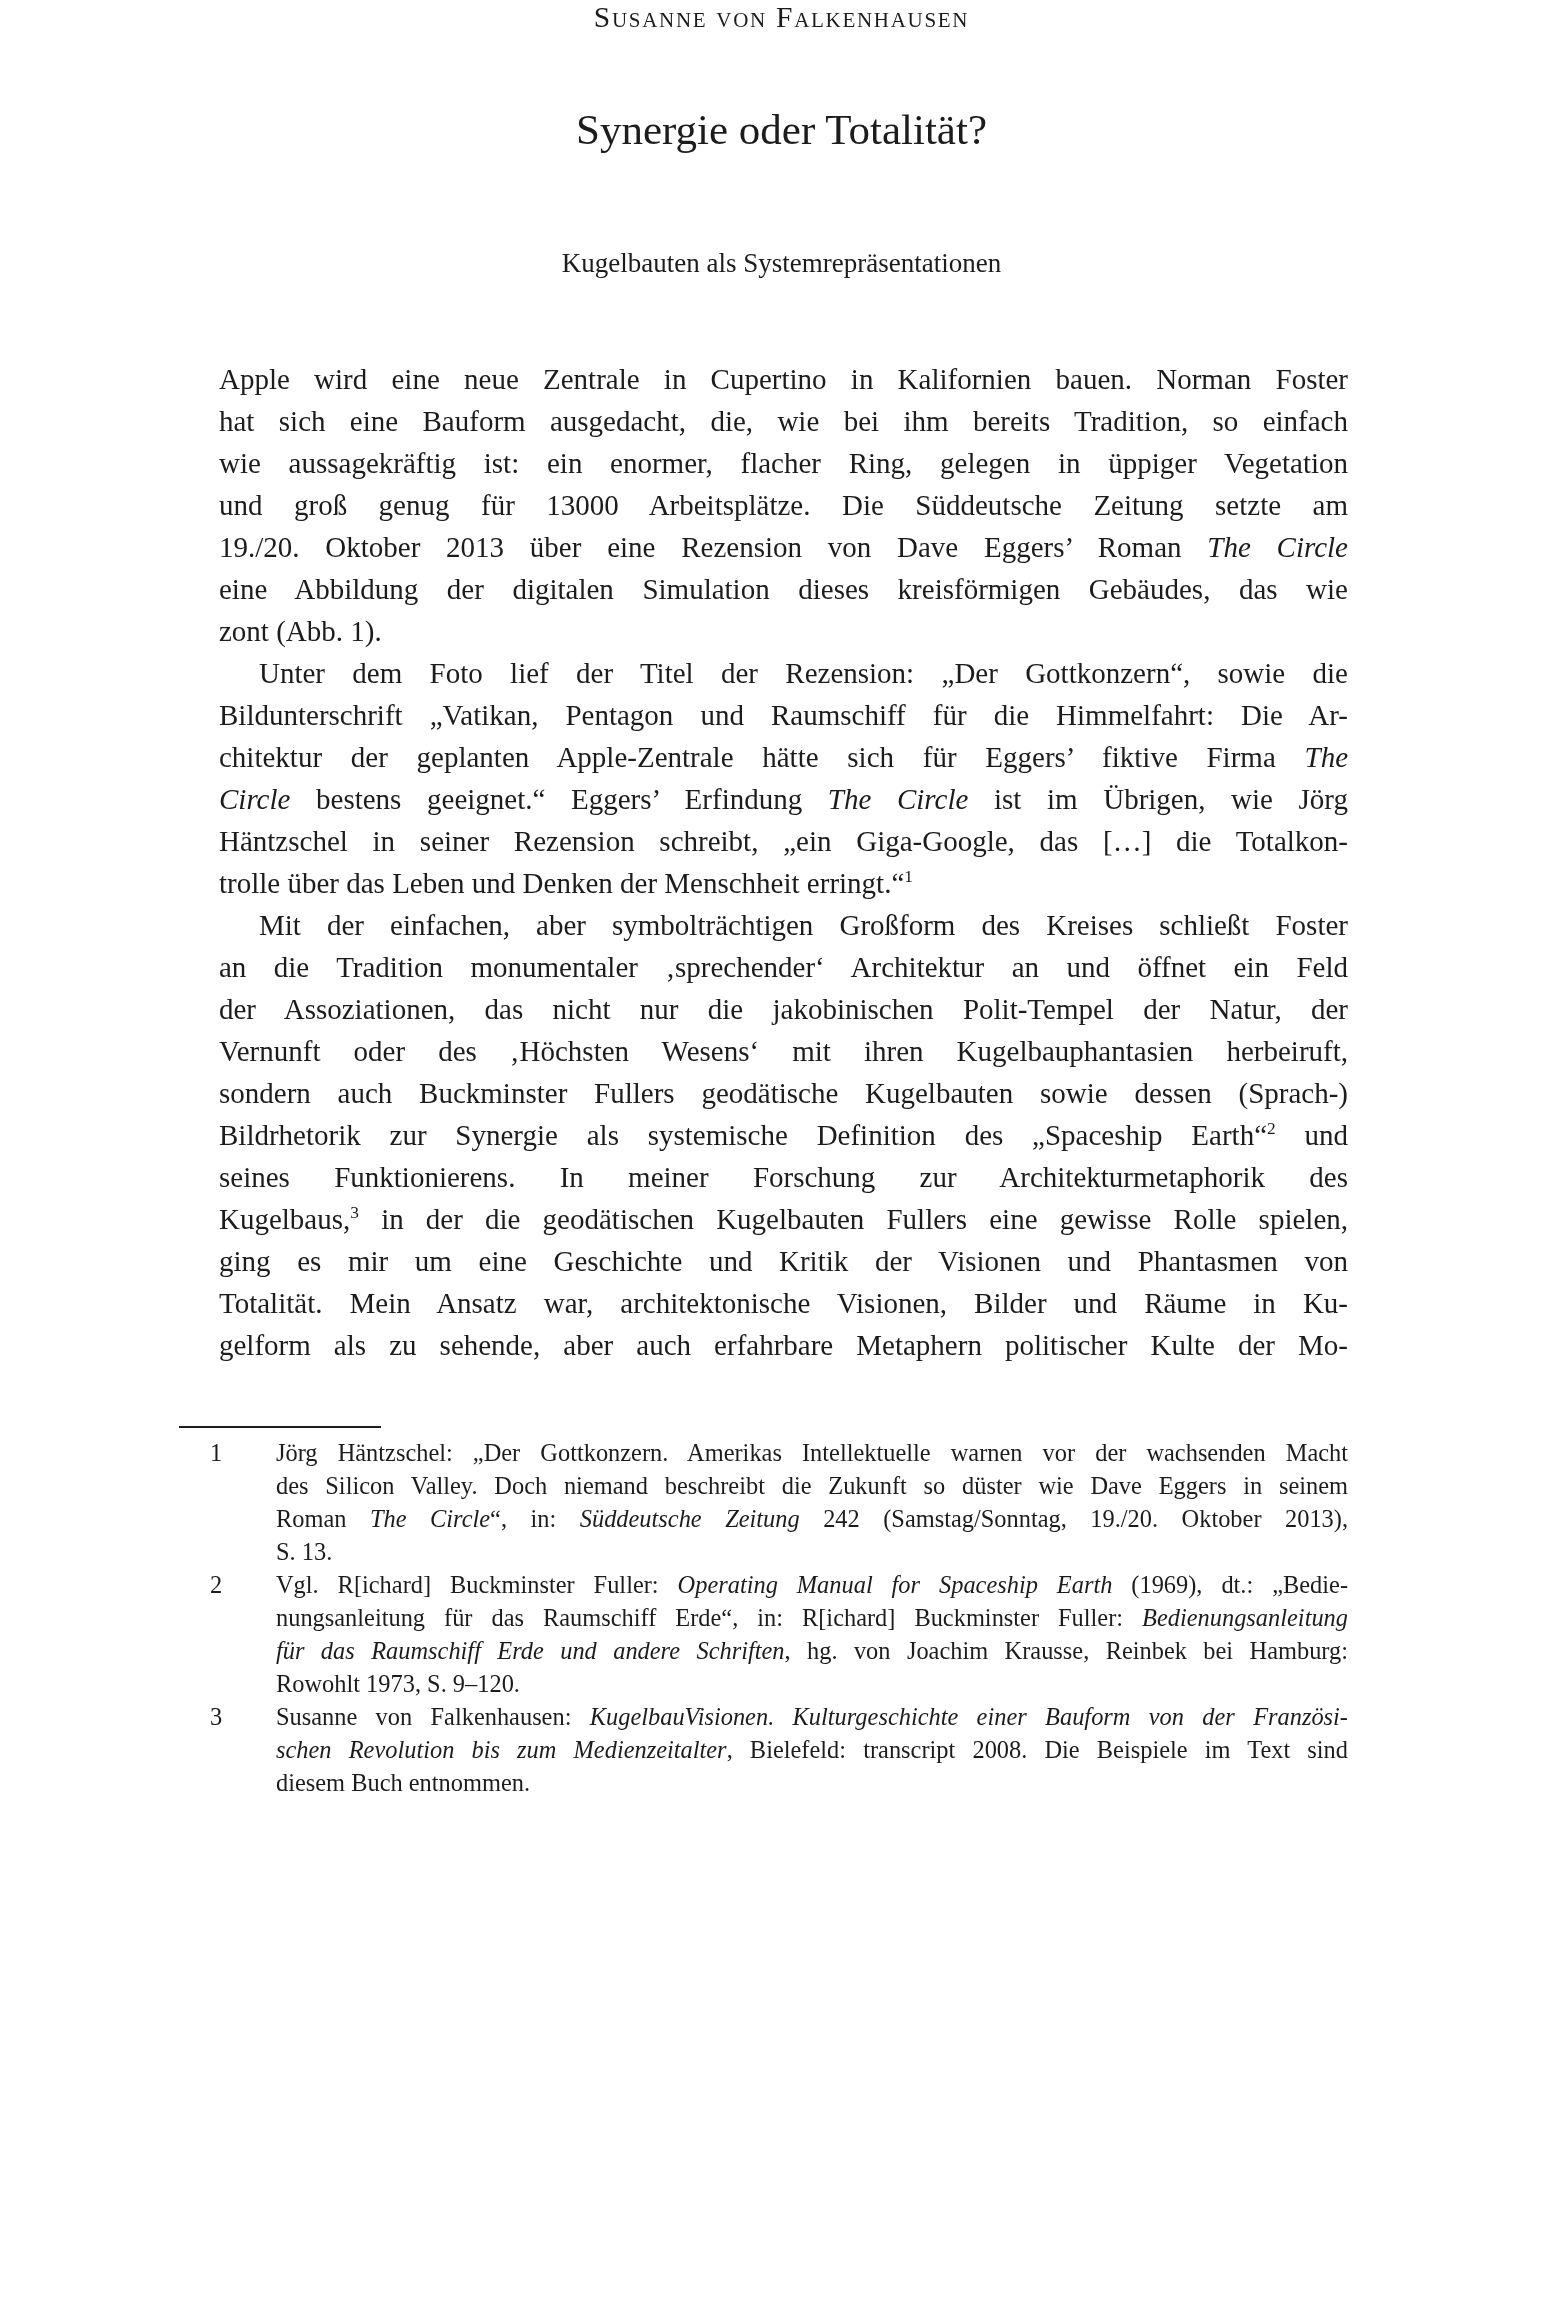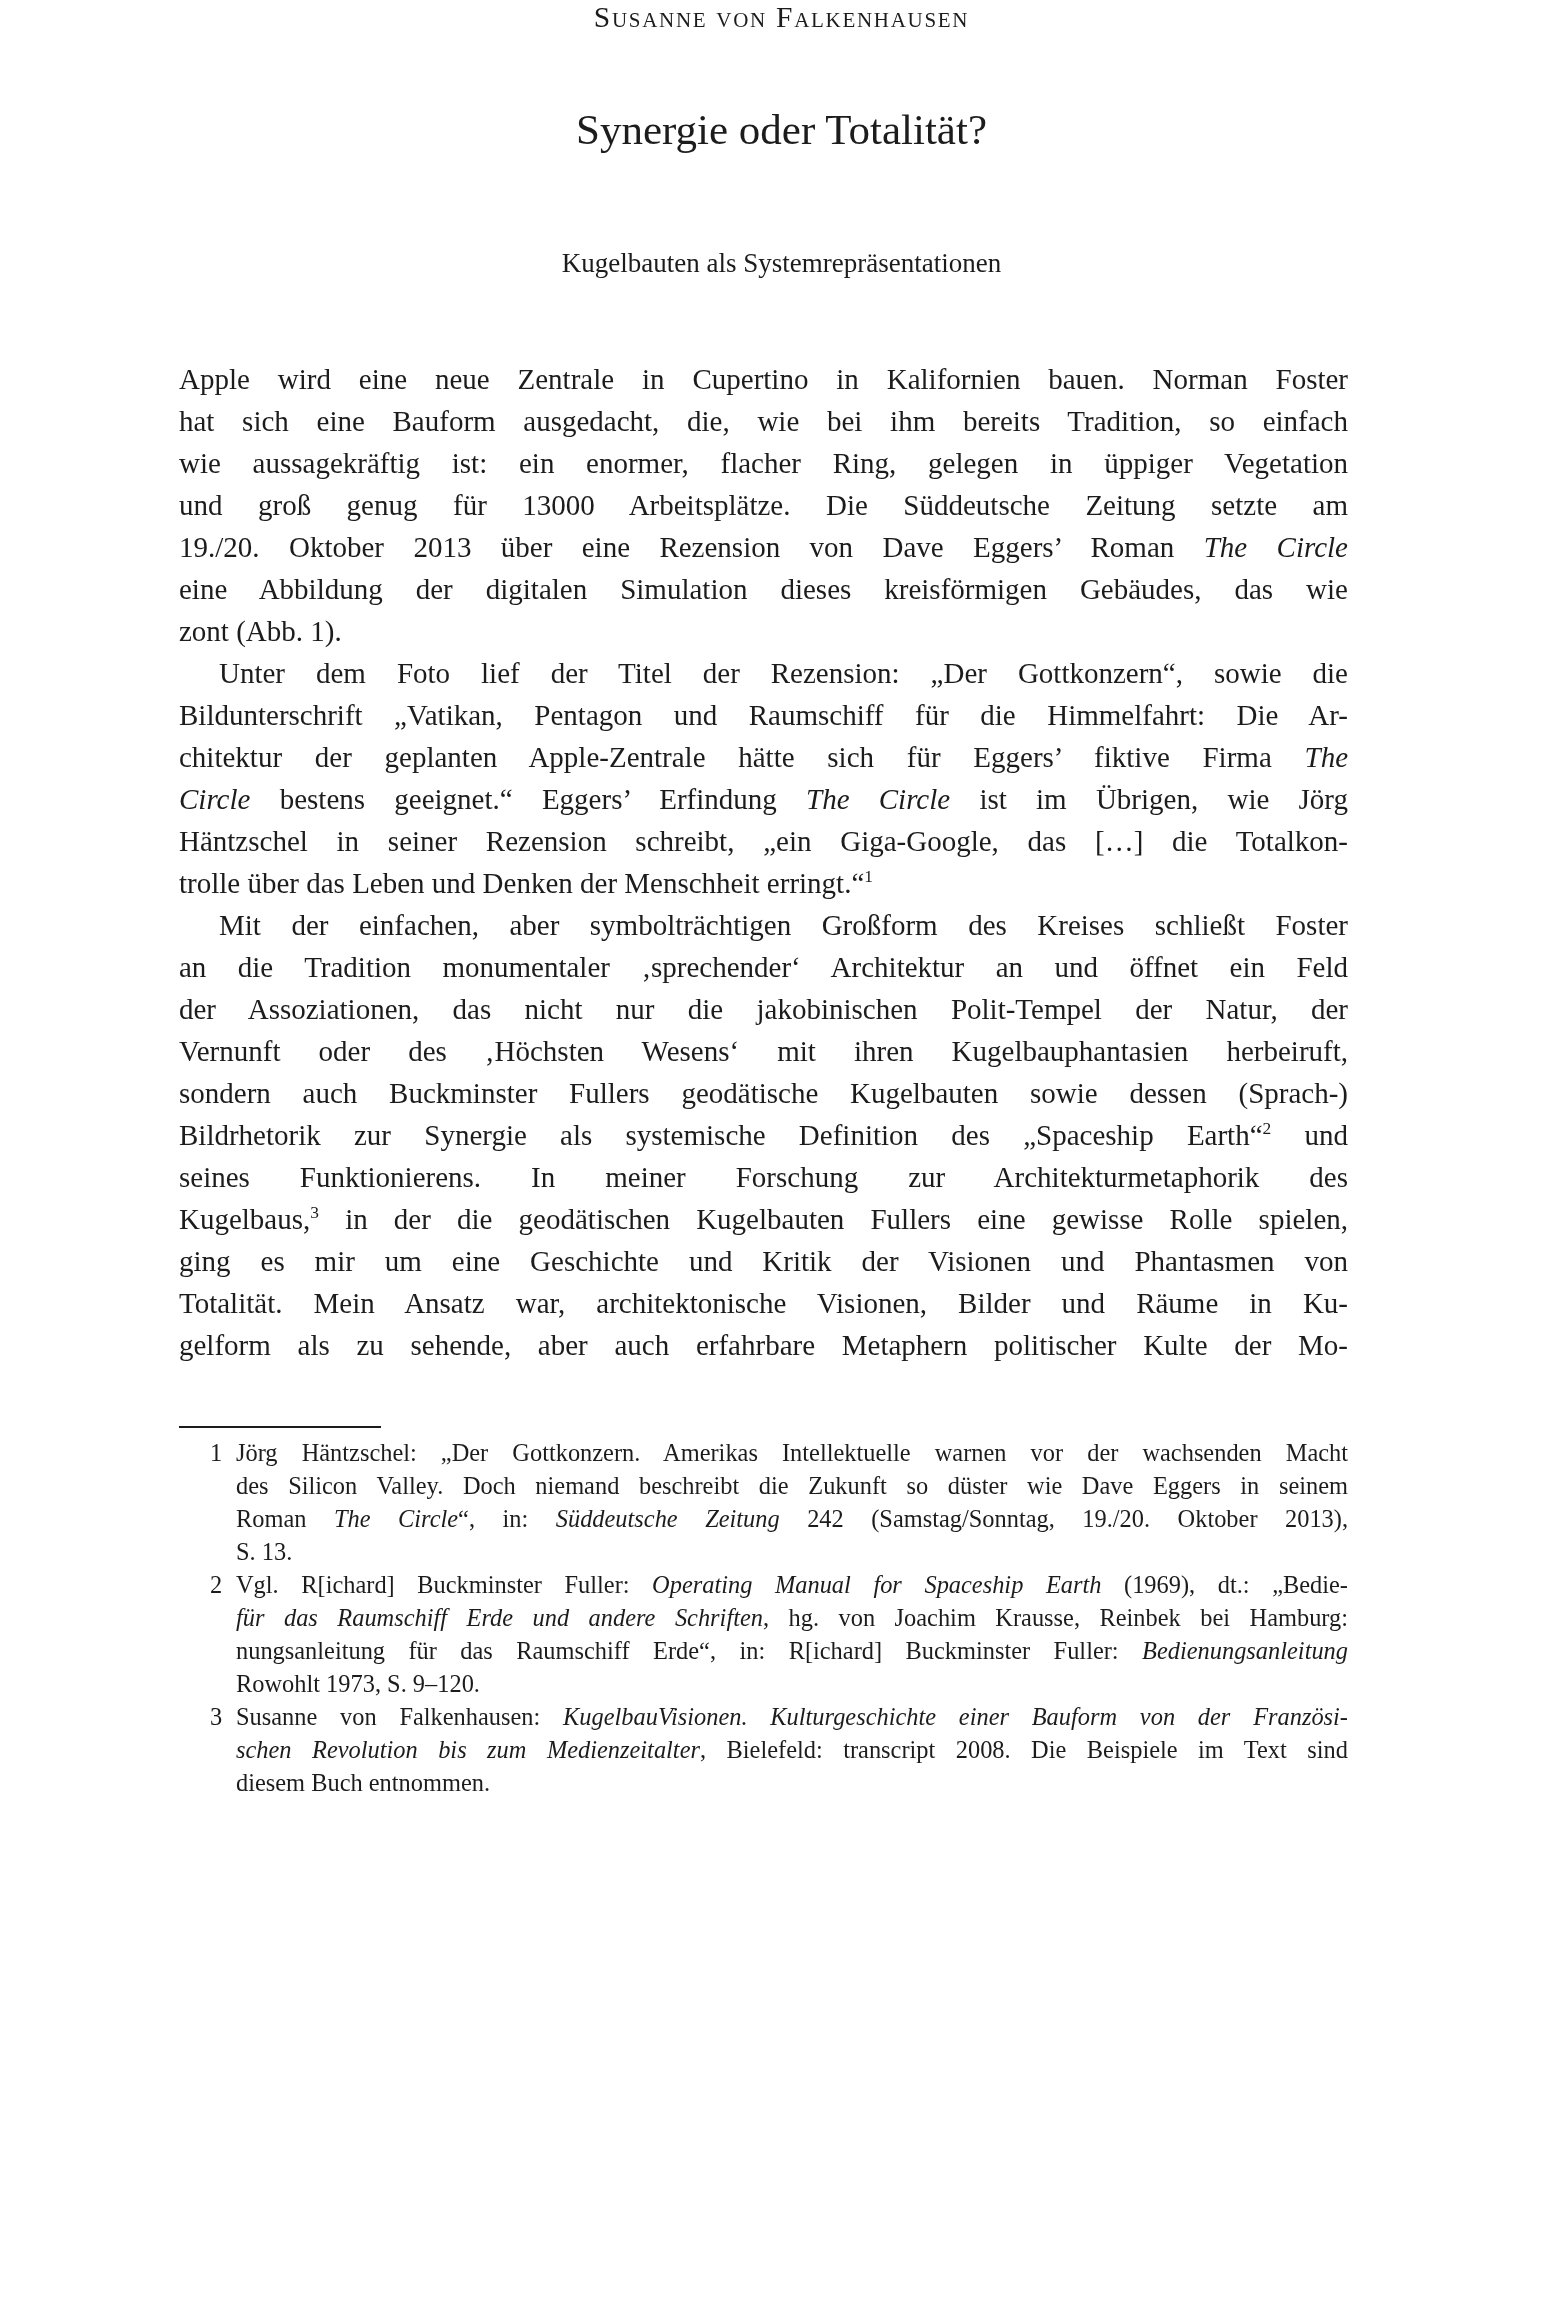--- a/index.html
+++ b/index.html
@@ -48,6 +48,7 @@
     text-align: justify;
     text-align-last: left;
     white-space: normal;
+    margin-left: 40px;
   }
   .tline.just {
     text-align-last: justify;

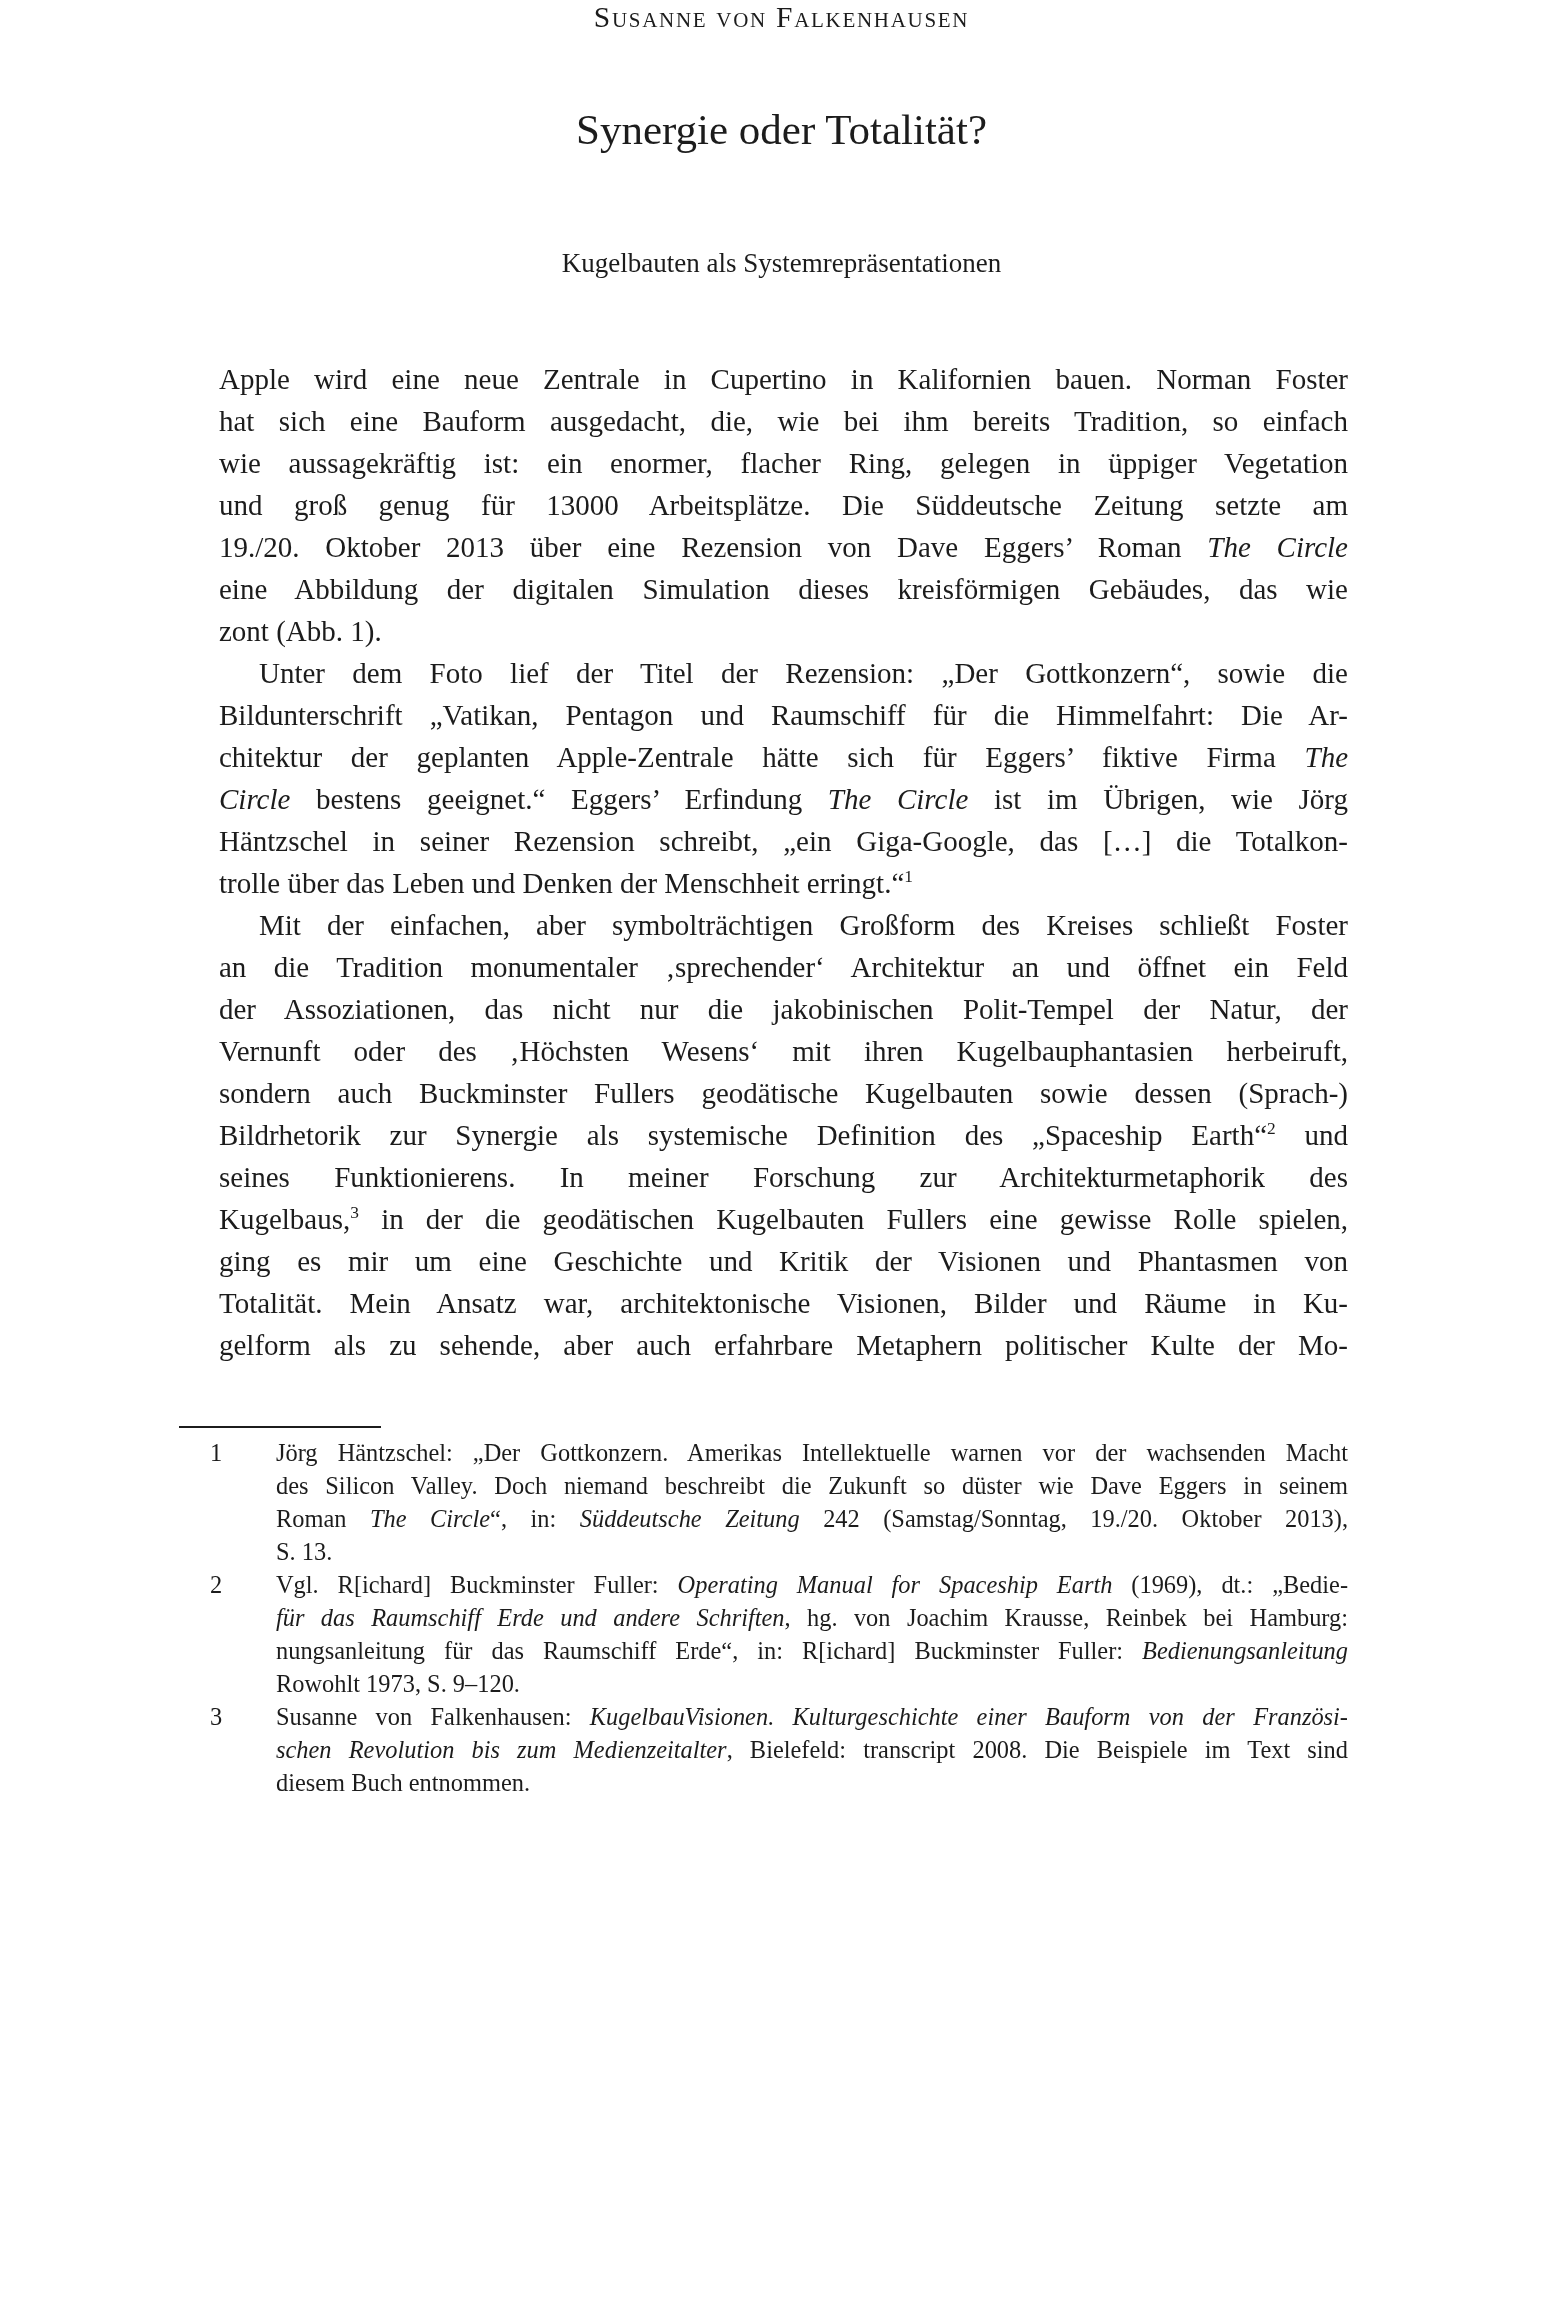--- a/index.html
+++ b/index.html
@@ -135,8 +135,8 @@
       <div class="footnote">
         <span class="fn-num">2</span>
         <div class="tline just"><span>Vgl. R[ichard] Buckminster Fuller: </span><i>Operating Manual for Spaceship Earth</i><span> (1969), dt.: „Bedie-</span></div>
+        <div class="tline just"><span>nungsanleitung für das Raumschiff Erde“, in: R[ichard] Buckminster Fuller: </span><i>Bedienungsanleitung</i></div>
         <div class="tline just"><i>für das Raumschiff Erde und andere Schriften</i><span>, hg. von Joachim Krausse, Reinbek bei Hamburg:</span></div>
-        <div class="tline just"><span>nungsanleitung für das Raumschiff Erde“, in: R[ichard] Buckminster Fuller: </span><i>Bedienungsanleitung</i></div>
         <div class="tline"><span>Rowohlt 1973, S. 9–120.</span></div>
       </div>
       <div class="footnote">

